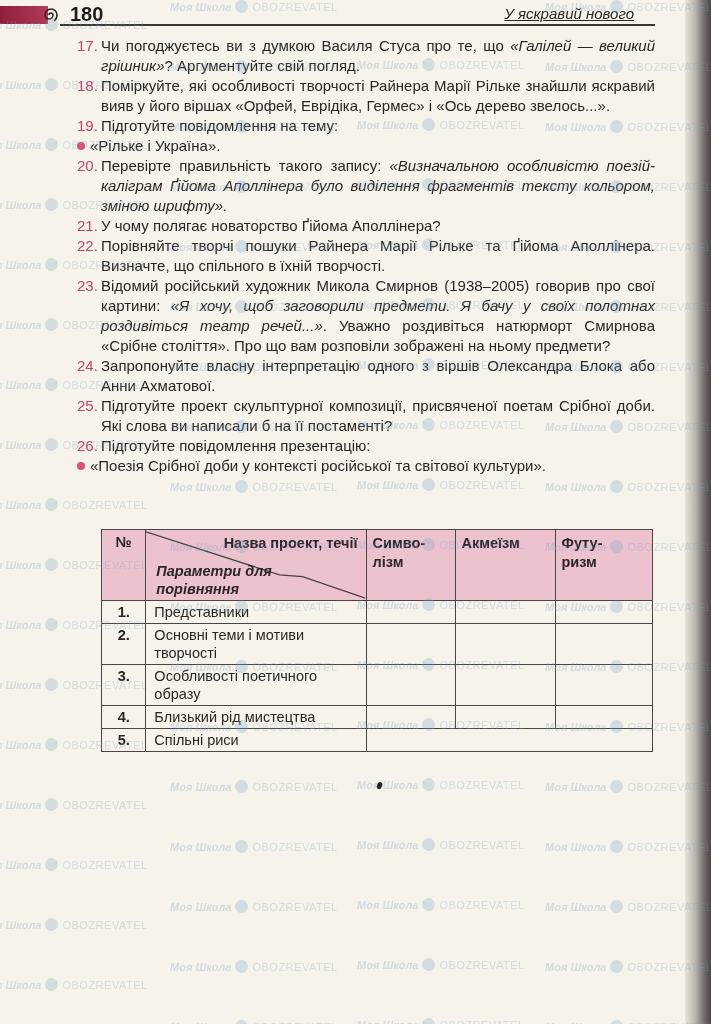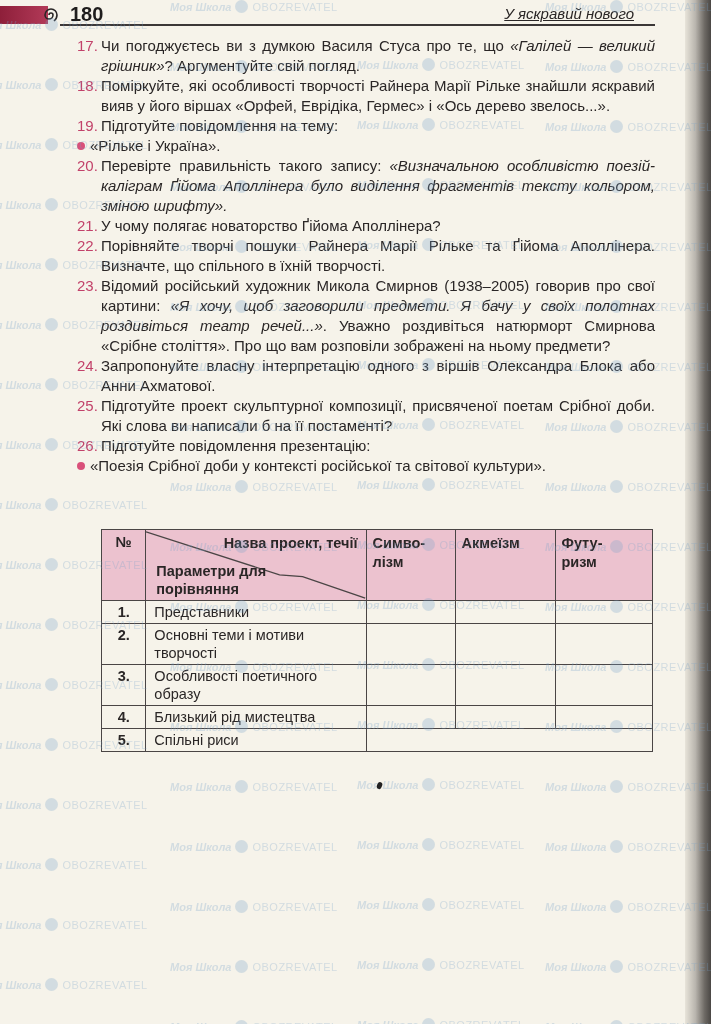--- a/index.html
+++ b/index.html
@@ -108,7 +108,7 @@
           <polyline points="0,2 145,50 170,52 238,76" fill="none" stroke="#4a4545" stroke-width="1.5"></polyline>
         </svg>
         <div class="diag-top" style="width:140px;">Назва проект, течії</div>
-        <div class="diag-bottom" style="width:140px;">Параметри для порівняння</div>
+        <div class="diag-bottom" style="width:140px;font-style:italic;">Параметри для порівняння</div>
       </th>
       <th class="th-col"><span style="white-space:pre-line;">Симво-
 лізм</span></th>

